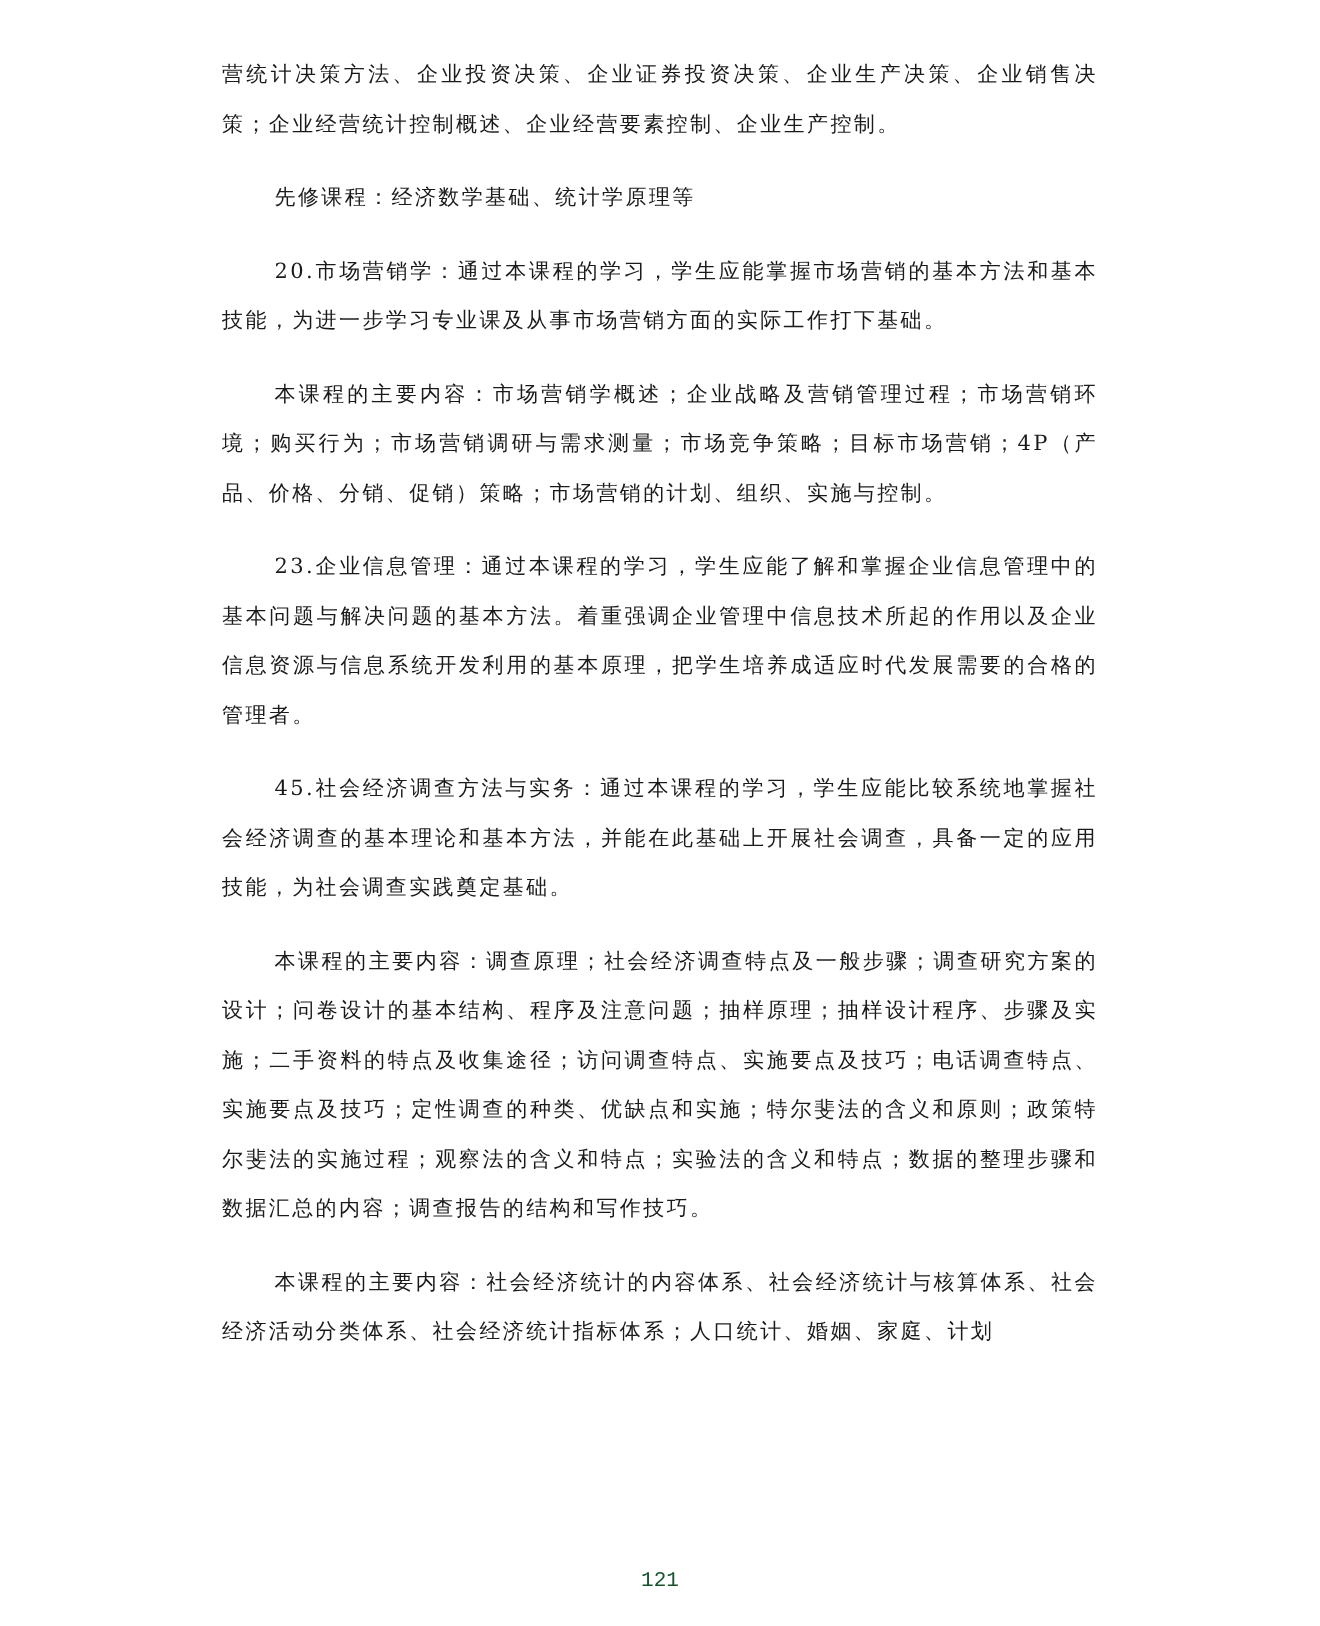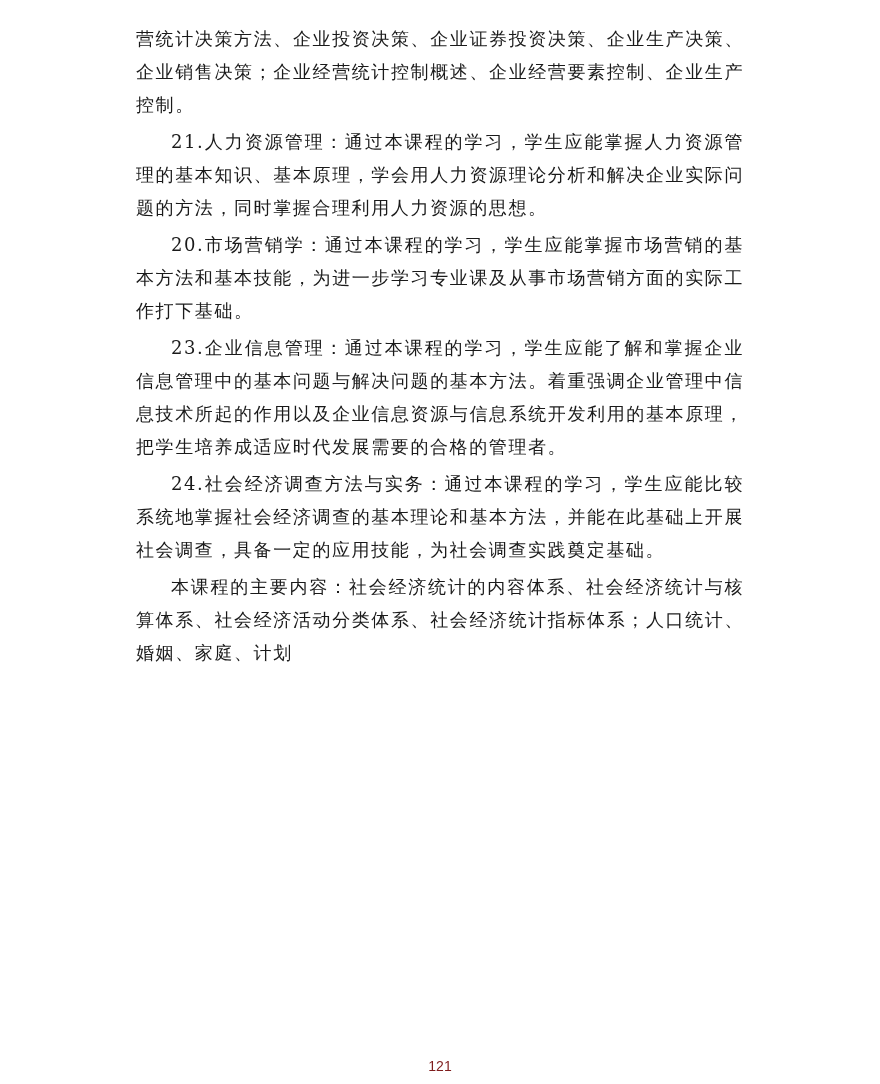--- a/index.html
+++ b/index.html
@@ -22,8 +22,8 @@
       width: 616px;
     }
     .para {
-      margin: 4px;
-      font-size: 18px;
+      margin: 16px;
+      font-size: 14px;
       line-height: 33px;
       letter-spacing: 1.6px;
       text-align: justify;

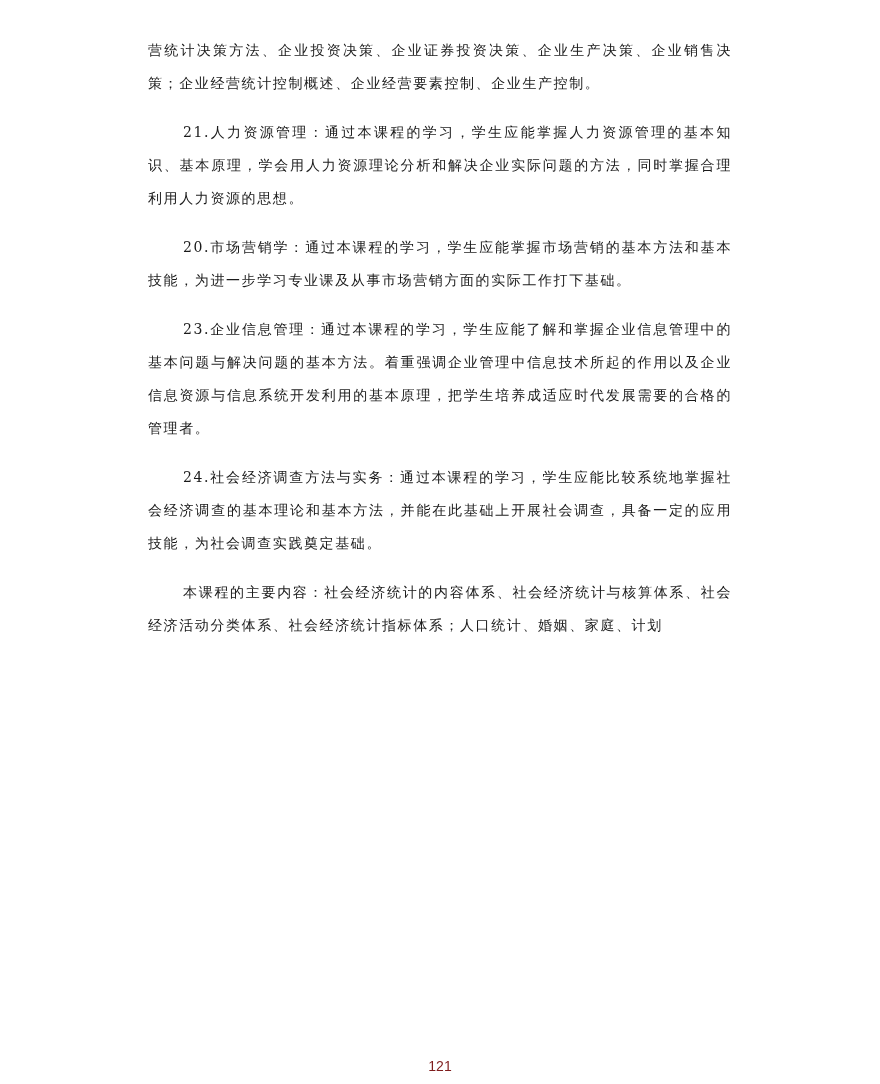--- a/index.html
+++ b/index.html
@@ -50,6 +50,7 @@
 
 <div class="page">
   <p class="para">营统计决策方法、企业投资决策、企业证券投资决策、企业生产决策、企业销售决策；企业经营统计控制概述、企业经营要素控制、企业生产控制。</p>
+  <p class="para indent">先修课程：经济数学基础、统计学原理等</p>
   <p class="para indent">21.人力资源管理：通过本课程的学习，学生应能掌握人力资源管理的基本知识、基本原理，学会用人力资源理论分析和解决企业实际问题的方法，同时掌握合理利用人力资源的思想。</p>
   <p class="para indent">20.市场营销学：通过本课程的学习，学生应能掌握市场营销的基本方法和基本技能，为进一步学习专业课及从事市场营销方面的实际工作打下基础。</p>
   <p class="para indent">23.企业信息管理：通过本课程的学习，学生应能了解和掌握企业信息管理中的基本问题与解决问题的基本方法。着重强调企业管理中信息技术所起的作用以及企业信息资源与信息系统开发利用的基本原理，把学生培养成适应时代发展需要的合格的管理者。</p>

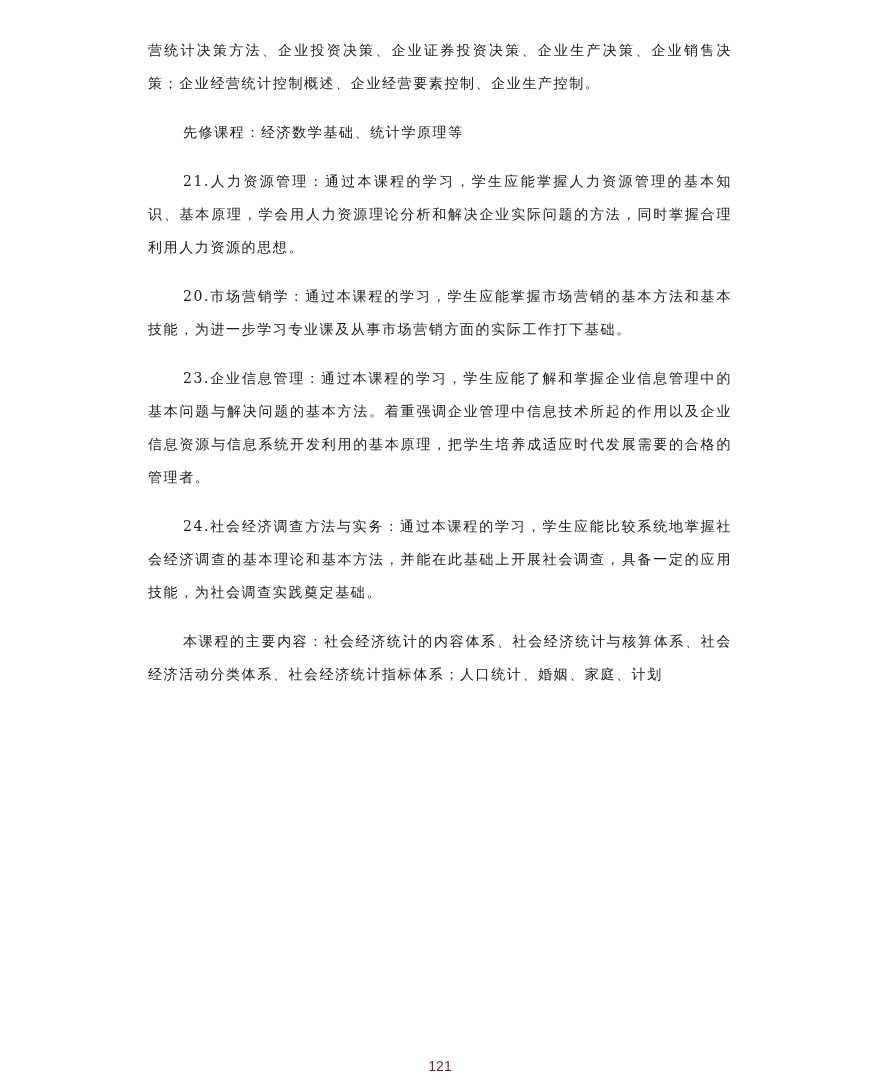--- a/index.html
+++ b/index.html
@@ -51,7 +51,6 @@
 <div class="page">
   <p class="para">营统计决策方法、企业投资决策、企业证券投资决策、企业生产决策、企业销售决策；企业经营统计控制概述、企业经营要素控制、企业生产控制。</p>
   <p class="para indent">先修课程：经济数学基础、统计学原理等</p>
-  <p class="para indent">21.人力资源管理：通过本课程的学习，学生应能掌握人力资源管理的基本知识、基本原理，学会用人力资源理论分析和解决企业实际问题的方法，同时掌握合理利用人力资源的思想。</p>
   <p class="para indent">20.市场营销学：通过本课程的学习，学生应能掌握市场营销的基本方法和基本技能，为进一步学习专业课及从事市场营销方面的实际工作打下基础。</p>
   <p class="para indent">23.企业信息管理：通过本课程的学习，学生应能了解和掌握企业信息管理中的基本问题与解决问题的基本方法。着重强调企业管理中信息技术所起的作用以及企业信息资源与信息系统开发利用的基本原理，把学生培养成适应时代发展需要的合格的管理者。</p>
   <p class="para indent">24.社会经济调查方法与实务：通过本课程的学习，学生应能比较系统地掌握社会经济调查的基本理论和基本方法，并能在此基础上开展社会调查，具备一定的应用技能，为社会调查实践奠定基础。</p>

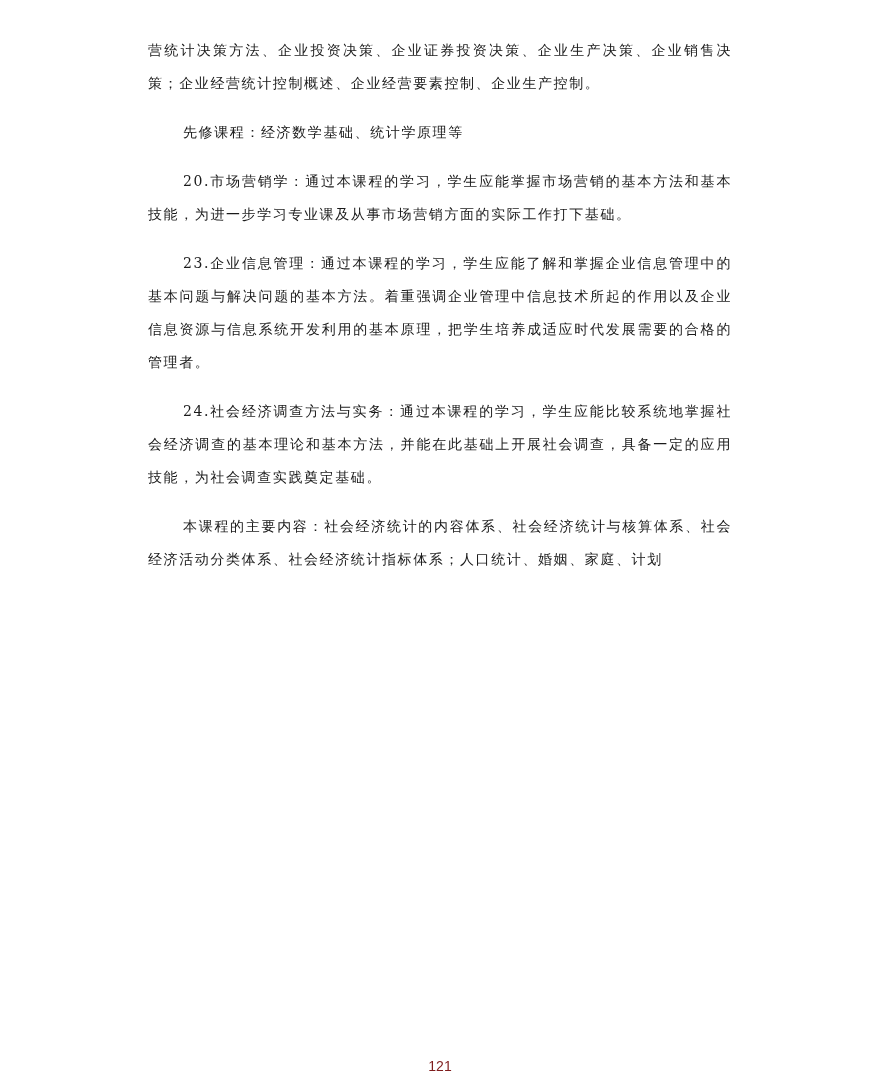--- a/index.html
+++ b/index.html
@@ -52,6 +52,7 @@
   <p class="para">营统计决策方法、企业投资决策、企业证券投资决策、企业生产决策、企业销售决策；企业经营统计控制概述、企业经营要素控制、企业生产控制。</p>
   <p class="para indent">先修课程：经济数学基础、统计学原理等</p>
   <p class="para indent">20.市场营销学：通过本课程的学习，学生应能掌握市场营销的基本方法和基本技能，为进一步学习专业课及从事市场营销方面的实际工作打下基础。</p>
+  <p class="para indent">本课程的主要内容：市场营销学概述；企业战略及营销管理过程；市场营销环境；购买行为；市场营销调研与需求测量；市场竞争策略；目标市场营销；4P（产品、价格、分销、促销）策略；市场营销的计划、组织、实施与控制。</p>
   <p class="para indent">23.企业信息管理：通过本课程的学习，学生应能了解和掌握企业信息管理中的基本问题与解决问题的基本方法。着重强调企业管理中信息技术所起的作用以及企业信息资源与信息系统开发利用的基本原理，把学生培养成适应时代发展需要的合格的管理者。</p>
   <p class="para indent">24.社会经济调查方法与实务：通过本课程的学习，学生应能比较系统地掌握社会经济调查的基本理论和基本方法，并能在此基础上开展社会调查，具备一定的应用技能，为社会调查实践奠定基础。</p>
   <p class="para indent">本课程的主要内容：社会经济统计的内容体系、社会经济统计与核算体系、社会经济活动分类体系、社会经济统计指标体系；人口统计、婚姻、家庭、计划</p>

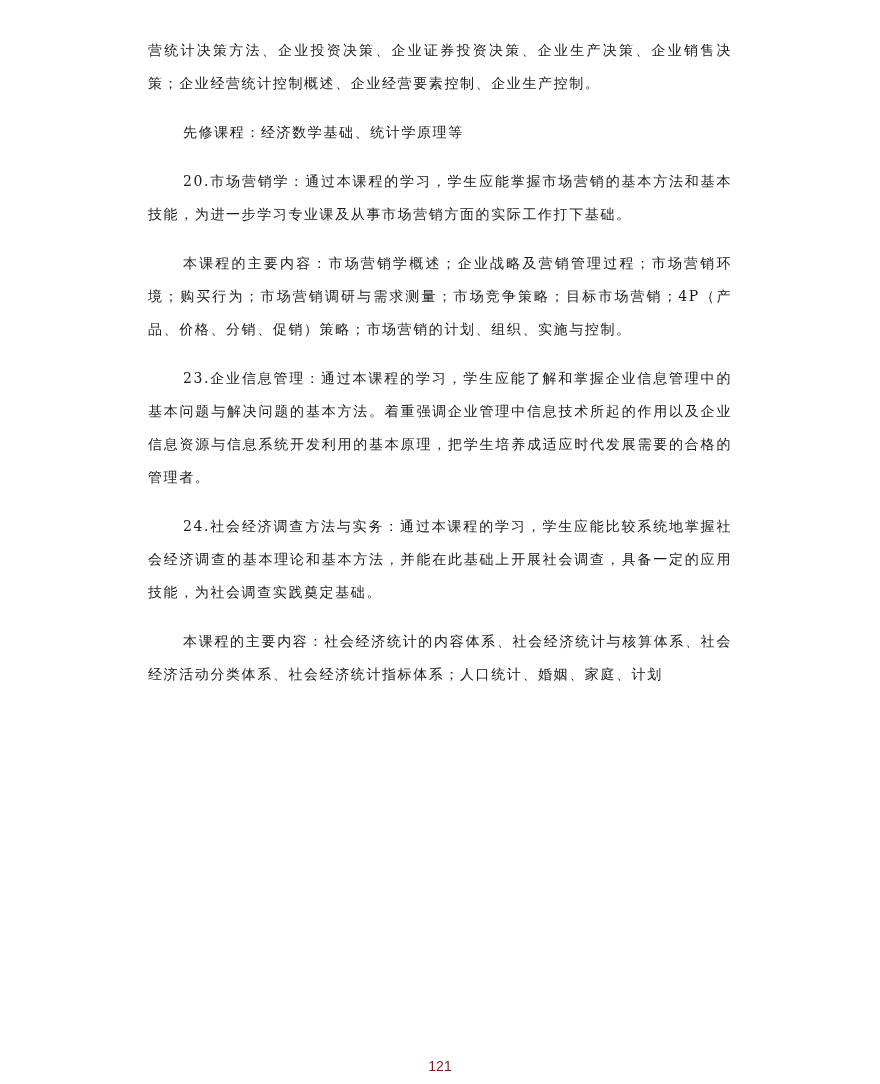--- a/index.html
+++ b/index.html
@@ -54,7 +54,7 @@
   <p class="para indent">20.市场营销学：通过本课程的学习，学生应能掌握市场营销的基本方法和基本技能，为进一步学习专业课及从事市场营销方面的实际工作打下基础。</p>
   <p class="para indent">本课程的主要内容：市场营销学概述；企业战略及营销管理过程；市场营销环境；购买行为；市场营销调研与需求测量；市场竞争策略；目标市场营销；4P（产品、价格、分销、促销）策略；市场营销的计划、组织、实施与控制。</p>
   <p class="para indent">23.企业信息管理：通过本课程的学习，学生应能了解和掌握企业信息管理中的基本问题与解决问题的基本方法。着重强调企业管理中信息技术所起的作用以及企业信息资源与信息系统开发利用的基本原理，把学生培养成适应时代发展需要的合格的管理者。</p>
-  <p class="para indent">24.社会经济调查方法与实务：通过本课程的学习，学生应能比较系统地掌握社会经济调查的基本理论和基本方法，并能在此基础上开展社会调查，具备一定的应用技能，为社会调查实践奠定基础。</p>
+  <p class="para indent">45.社会经济调查方法与实务：通过本课程的学习，学生应能比较系统地掌握社会经济调查的基本理论和基本方法，并能在此基础上开展社会调查，具备一定的应用技能，为社会调查实践奠定基础。</p>
   <p class="para indent">本课程的主要内容：社会经济统计的内容体系、社会经济统计与核算体系、社会经济活动分类体系、社会经济统计指标体系；人口统计、婚姻、家庭、计划</p>
 </div>
 

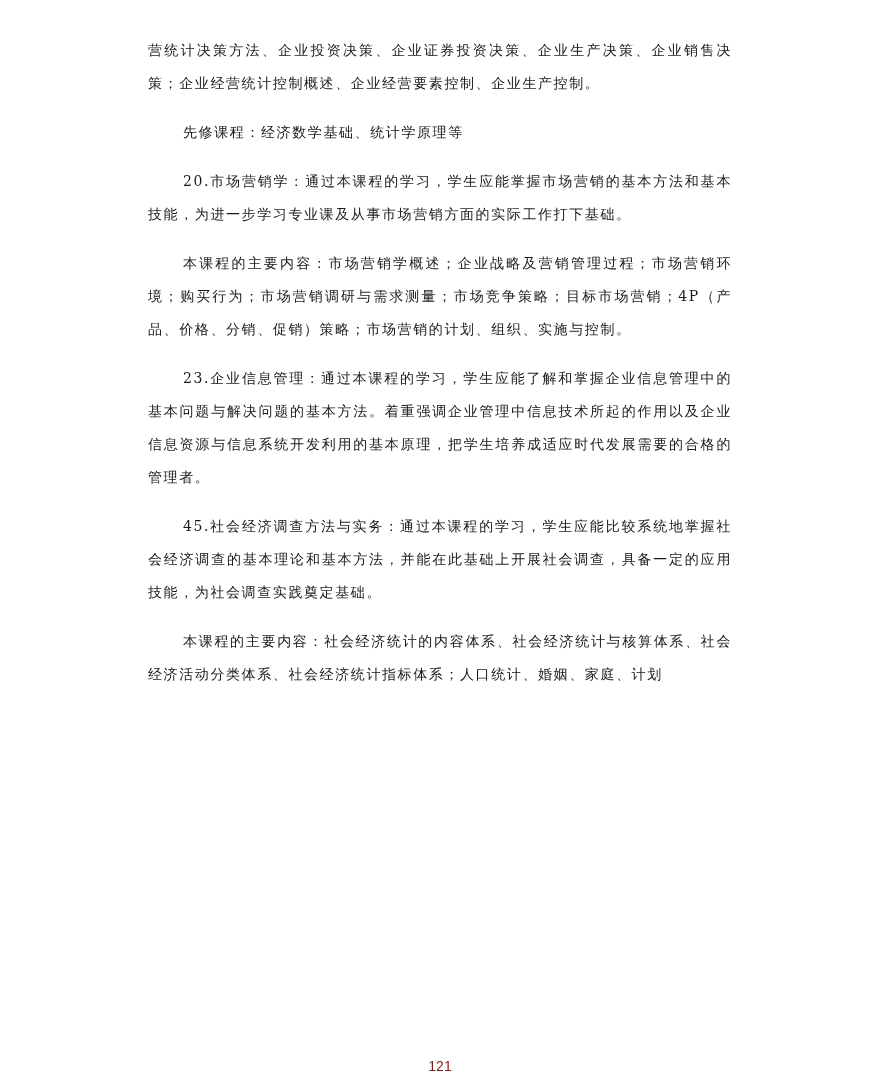--- a/index.html
+++ b/index.html
@@ -55,6 +55,7 @@
   <p class="para indent">本课程的主要内容：市场营销学概述；企业战略及营销管理过程；市场营销环境；购买行为；市场营销调研与需求测量；市场竞争策略；目标市场营销；4P（产品、价格、分销、促销）策略；市场营销的计划、组织、实施与控制。</p>
   <p class="para indent">23.企业信息管理：通过本课程的学习，学生应能了解和掌握企业信息管理中的基本问题与解决问题的基本方法。着重强调企业管理中信息技术所起的作用以及企业信息资源与信息系统开发利用的基本原理，把学生培养成适应时代发展需要的合格的管理者。</p>
   <p class="para indent">45.社会经济调查方法与实务：通过本课程的学习，学生应能比较系统地掌握社会经济调查的基本理论和基本方法，并能在此基础上开展社会调查，具备一定的应用技能，为社会调查实践奠定基础。</p>
+  <p class="para indent">本课程的主要内容：调查原理；社会经济调查特点及一般步骤；调查研究方案的设计；问卷设计的基本结构、程序及注意问题；抽样原理；抽样设计程序、步骤及实施；二手资料的特点及收集途径；访问调查特点、实施要点及技巧；电话调查特点、实施要点及技巧；定性调查的种类、优缺点和实施；特尔斐法的含义和原则；政策特尔斐法的实施过程；观察法的含义和特点；实验法的含义和特点；数据的整理步骤和数据汇总的内容；调查报告的结构和写作技巧。</p>
   <p class="para indent">本课程的主要内容：社会经济统计的内容体系、社会经济统计与核算体系、社会经济活动分类体系、社会经济统计指标体系；人口统计、婚姻、家庭、计划</p>
 </div>
 

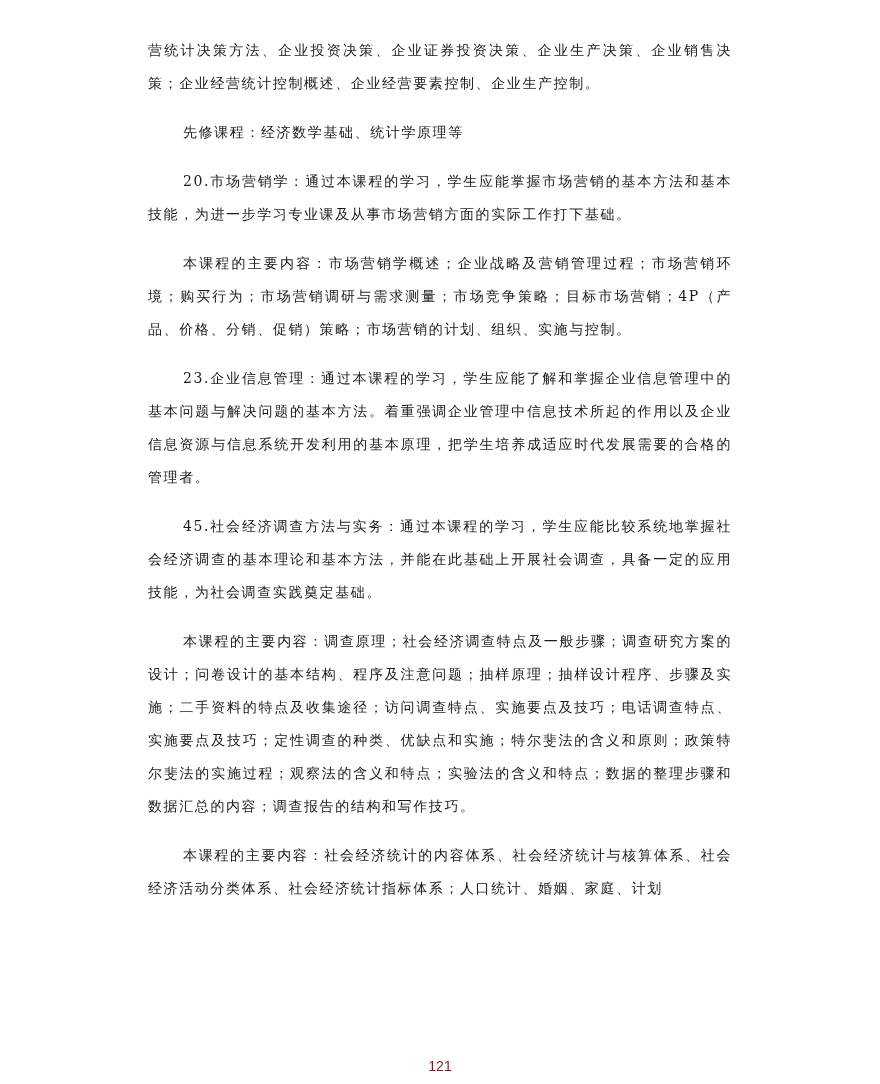--- a/index.html
+++ b/index.html
@@ -39,10 +39,9 @@
       left: 0;
       width: 880px;
       text-align: center;
-      font-family: Liberation Sans, sans-serif;
+      font-family: Liberation Mono, monospace;
       font-size: 14px;
-      color: #7f1d1d;
-      margin-top: 12px;
+      color: #14532d;
     }
   </style>
 </head>

